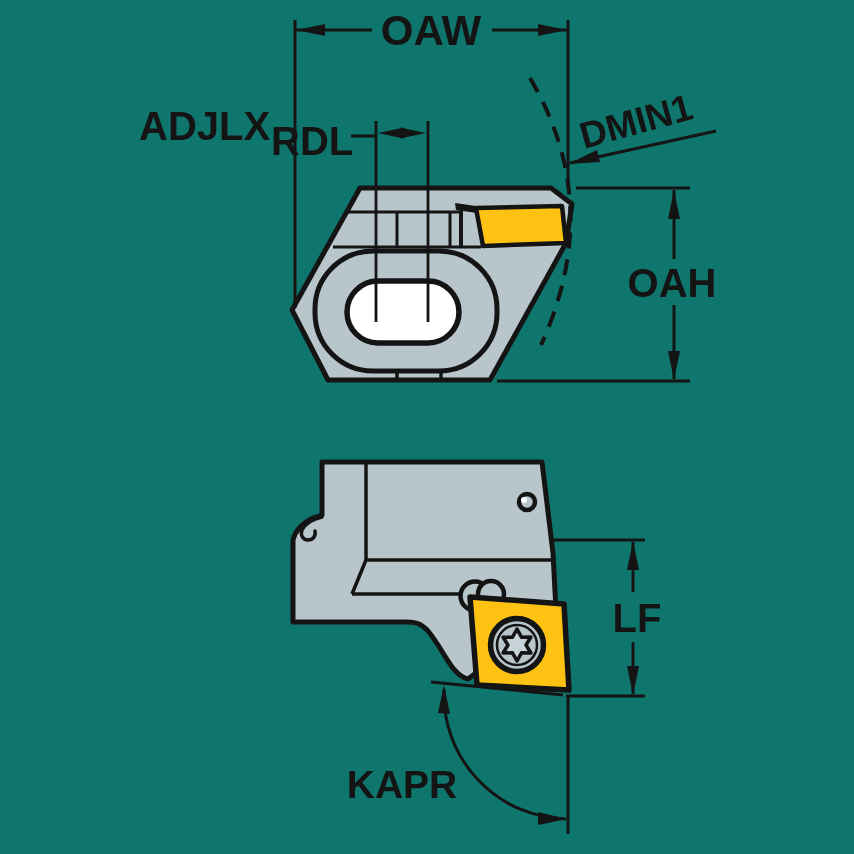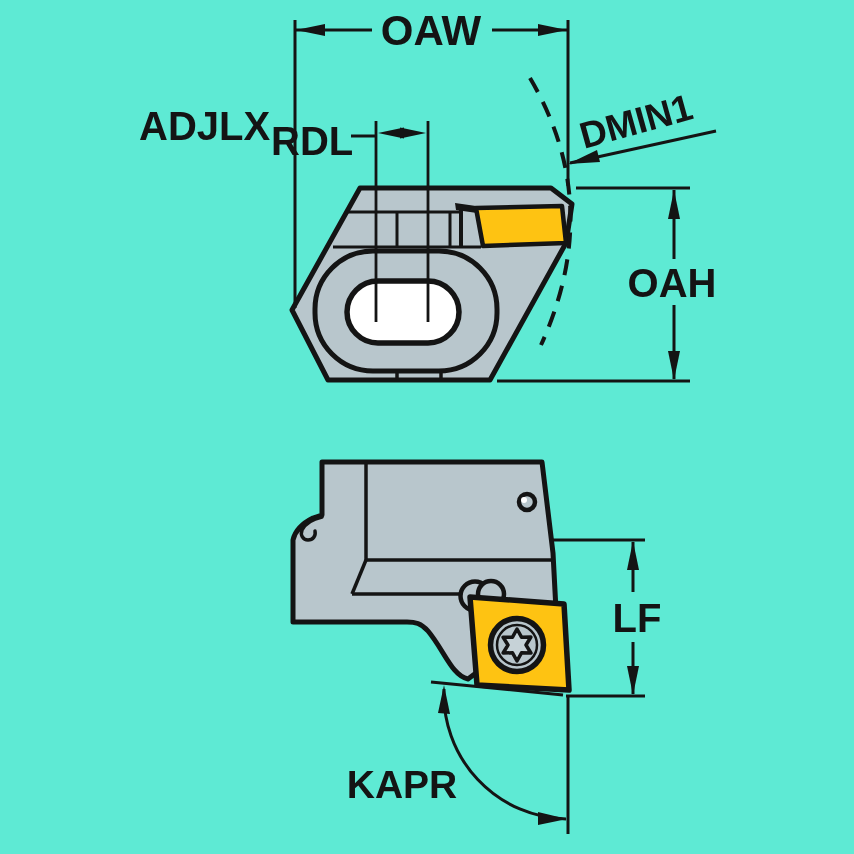--- a/index.html
+++ b/index.html
@@ -3,7 +3,7 @@
 <meta charset="utf-8">
 <style>
   html,body{margin:0;padding:0;background:#ffffff;}
-  .stage{position:relative;width:854px;height:854px;background:#5eead4;overflow:hidden;}
+  .stage{position:relative;width:854px;height:854px;background:#0f766e;overflow:hidden;}
   svg{display:block;}
   .dimtext{font-family:"Liberation Sans","DejaVu Sans",sans-serif;font-weight:bold;fill:#141414;}
 </style>

